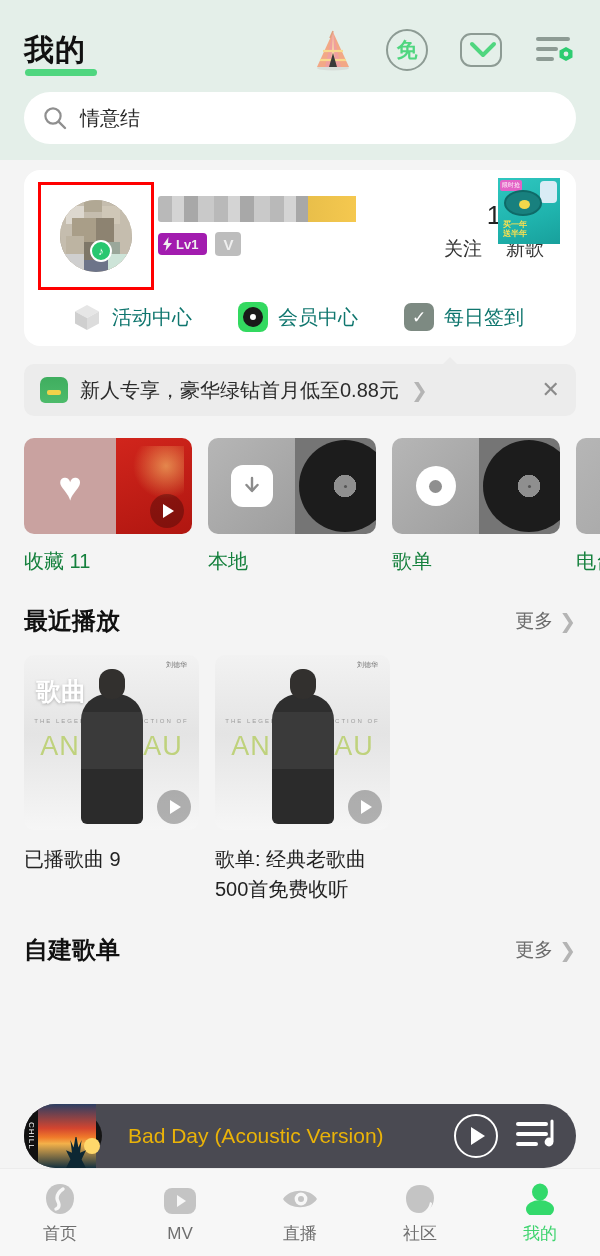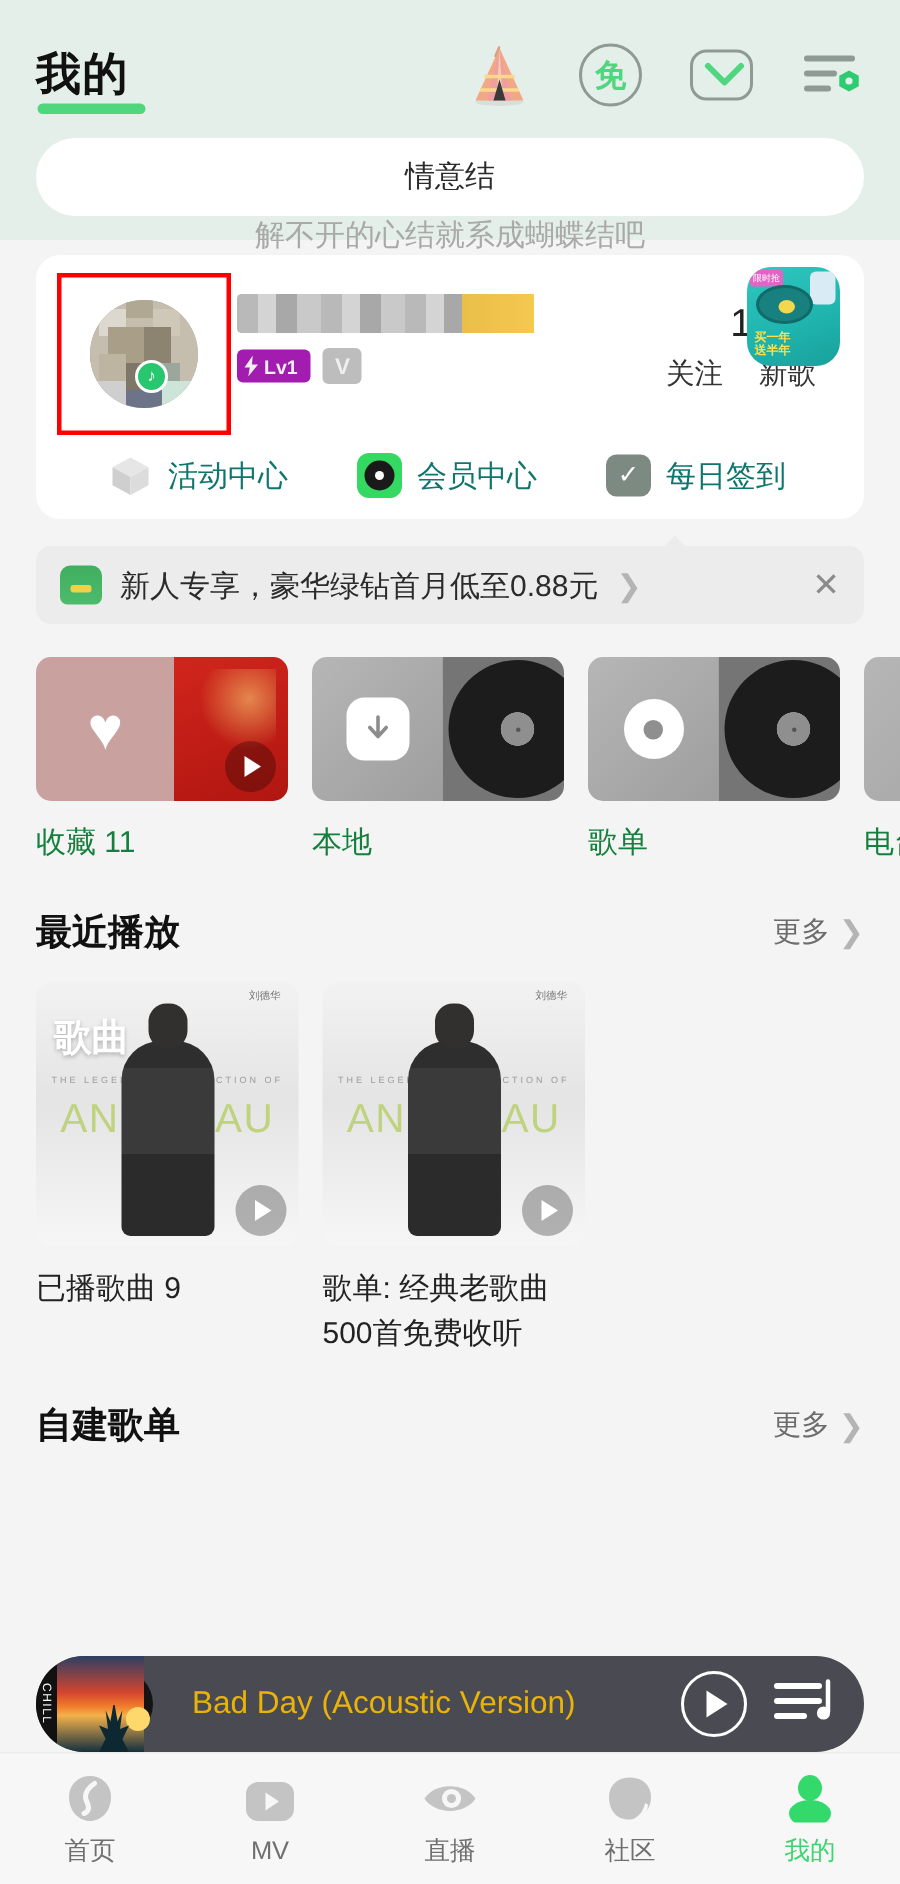--- a/index.html
+++ b/index.html
@@ -56,7 +56,7 @@
   .searchbar {
     margin: 16px 24px 0 24px;
     height: 52px; background: #fff; border-radius: 26px;
-    display: flex; align-items: center; padding: 0 18px; gap: 12px; flex-direction: column;
+    display: flex; align-items: center; padding: 0 18px; gap: 12px;
   }
   .search-text { font-size: 20px; color: #2a2a2a; white-space: nowrap; }
   .search-sub { font-size: 20px; color: #a9a9a9; white-space: nowrap; }

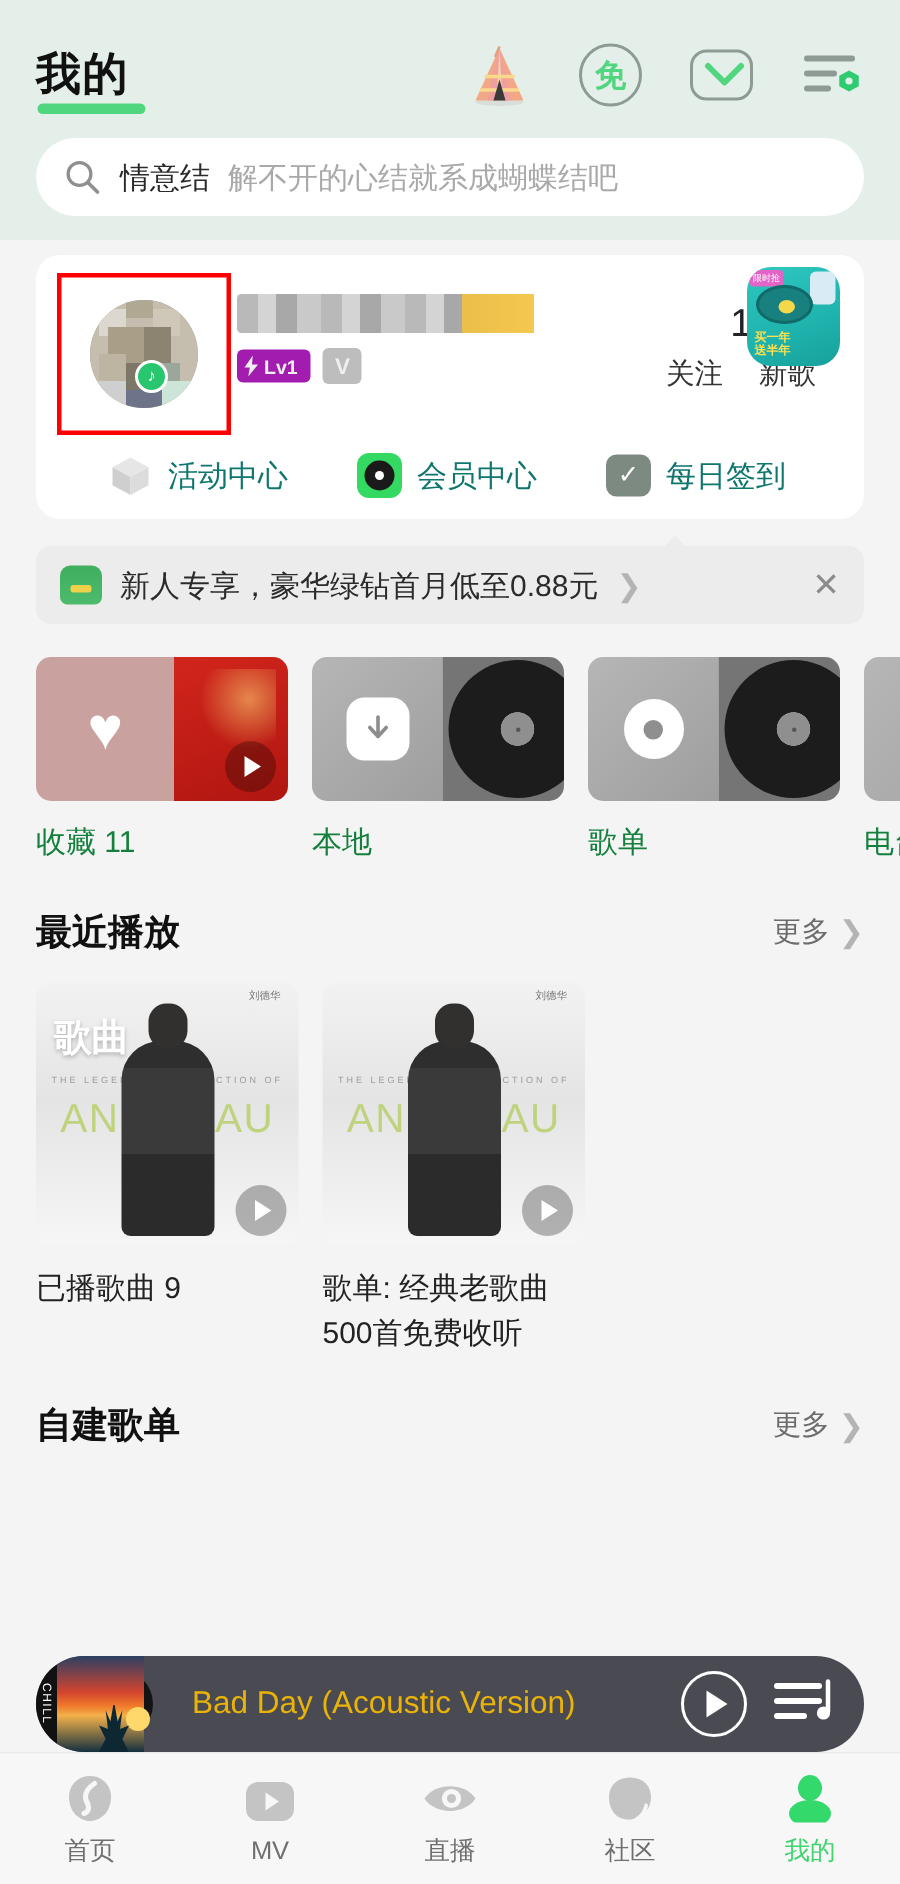--- a/index.html
+++ b/index.html
@@ -354,7 +354,6 @@
         <path d="M16.6 16.6 L23 23" stroke="#8f8f8f" stroke-width="2.4" stroke-linecap="round"></path>
       </svg>
       <span class="search-text">情意结</span>
-      <span class="search-sub">解不开的心结就系成蝴蝶结吧</span>
     </div>
   </div>
 

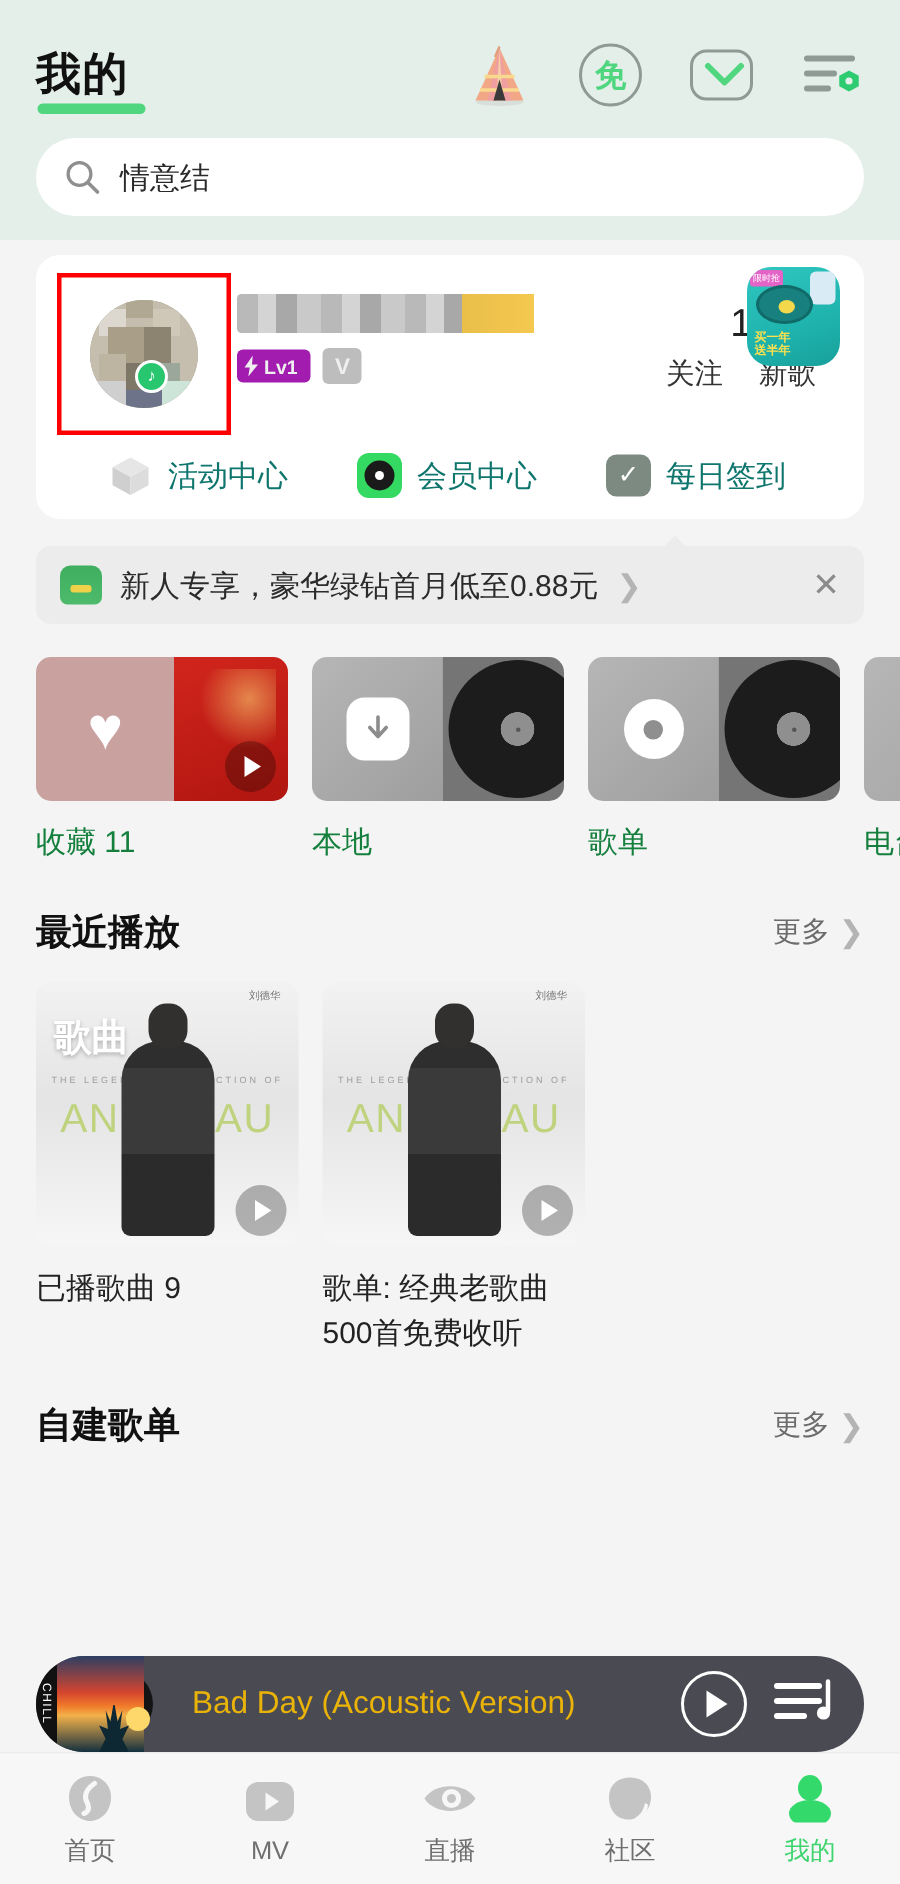--- a/index.html
+++ b/index.html
@@ -115,7 +115,7 @@
   .stat-label { font-size: 19px; color: #333; }
   .promo-thumb {
     position: absolute; right: 16px; top: 8px;
-    width: 62px; height: 66px; border-radius: 16px;
+    width: 62px; height: 66px; border-radius: 0;
     background: linear-gradient(160deg,#2fc7c0 0%,#1fb3ad 60%,#18a09c 100%);
     overflow:hidden;
     text-decoration:underline;

